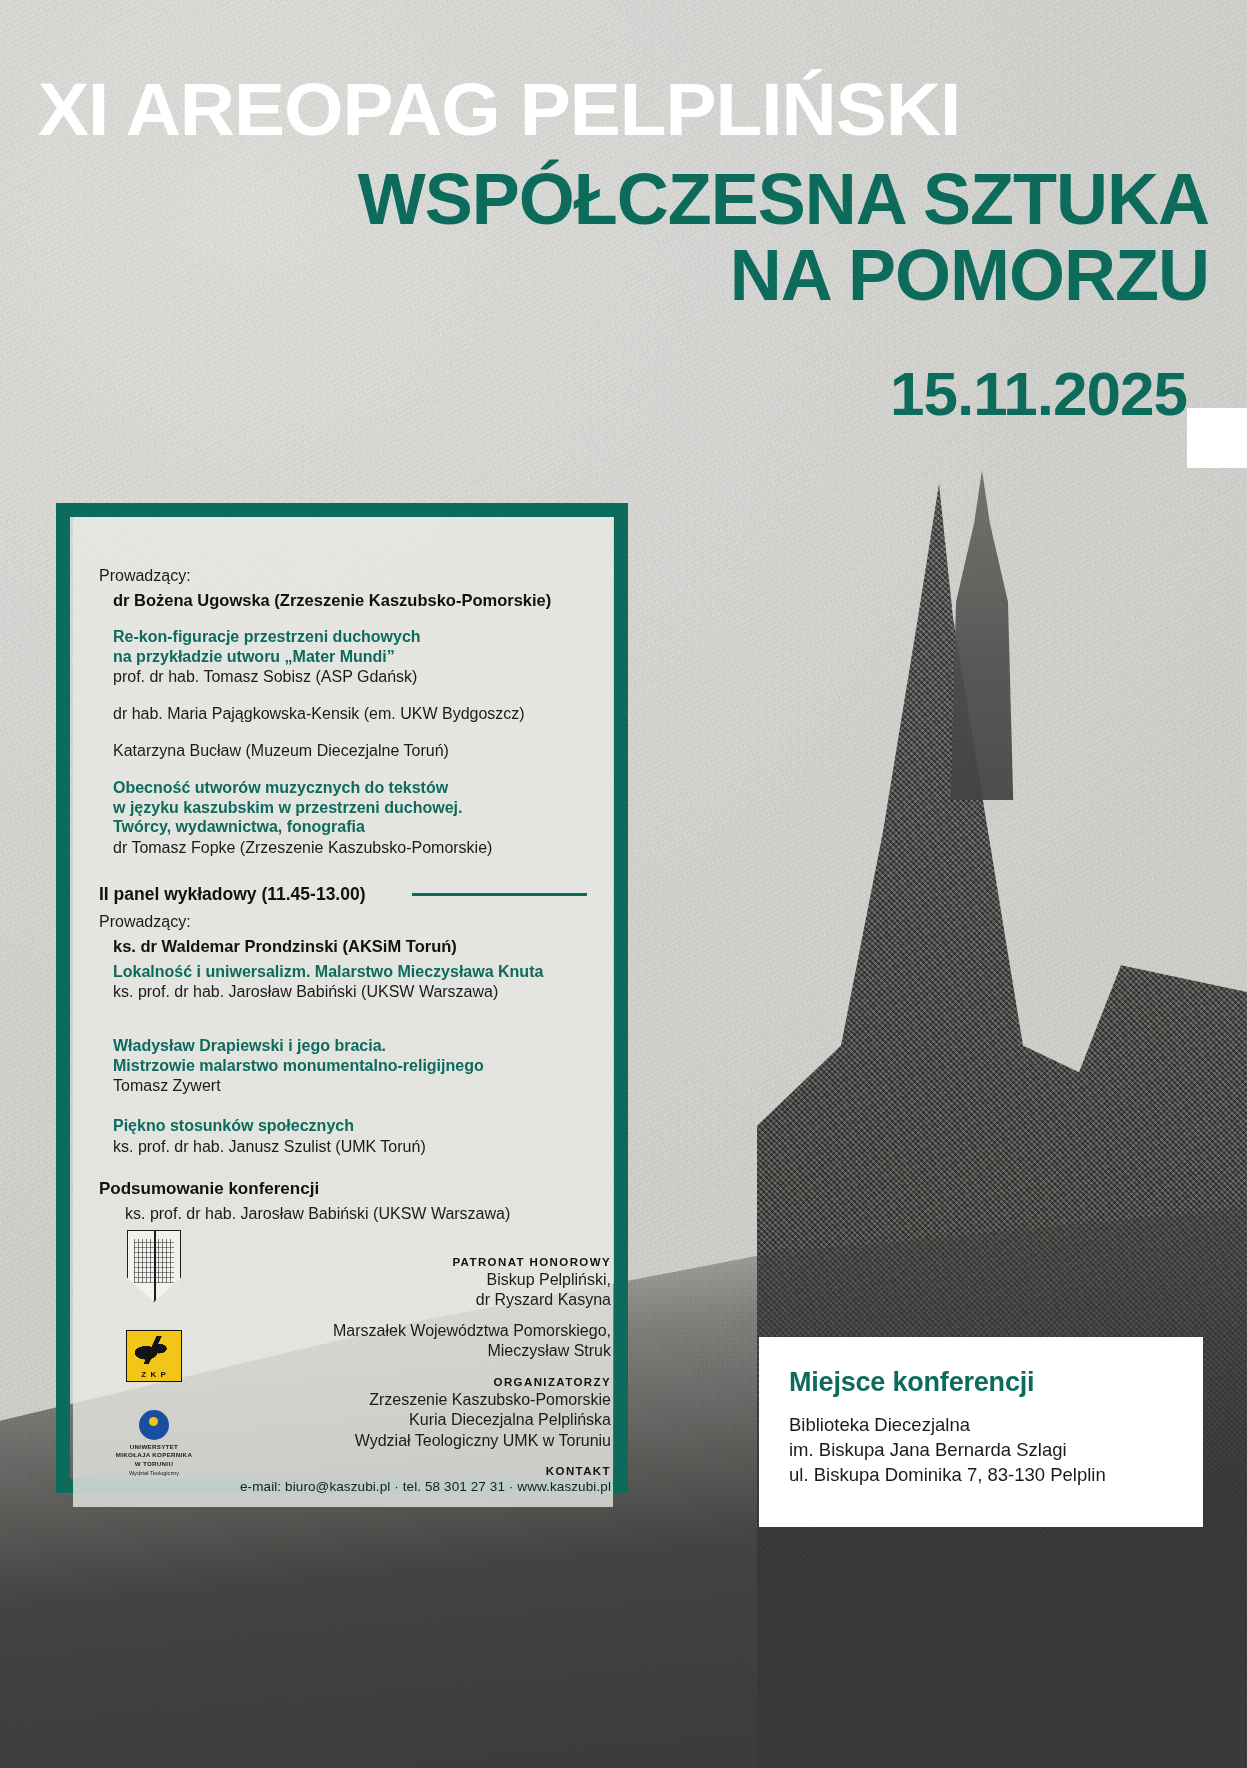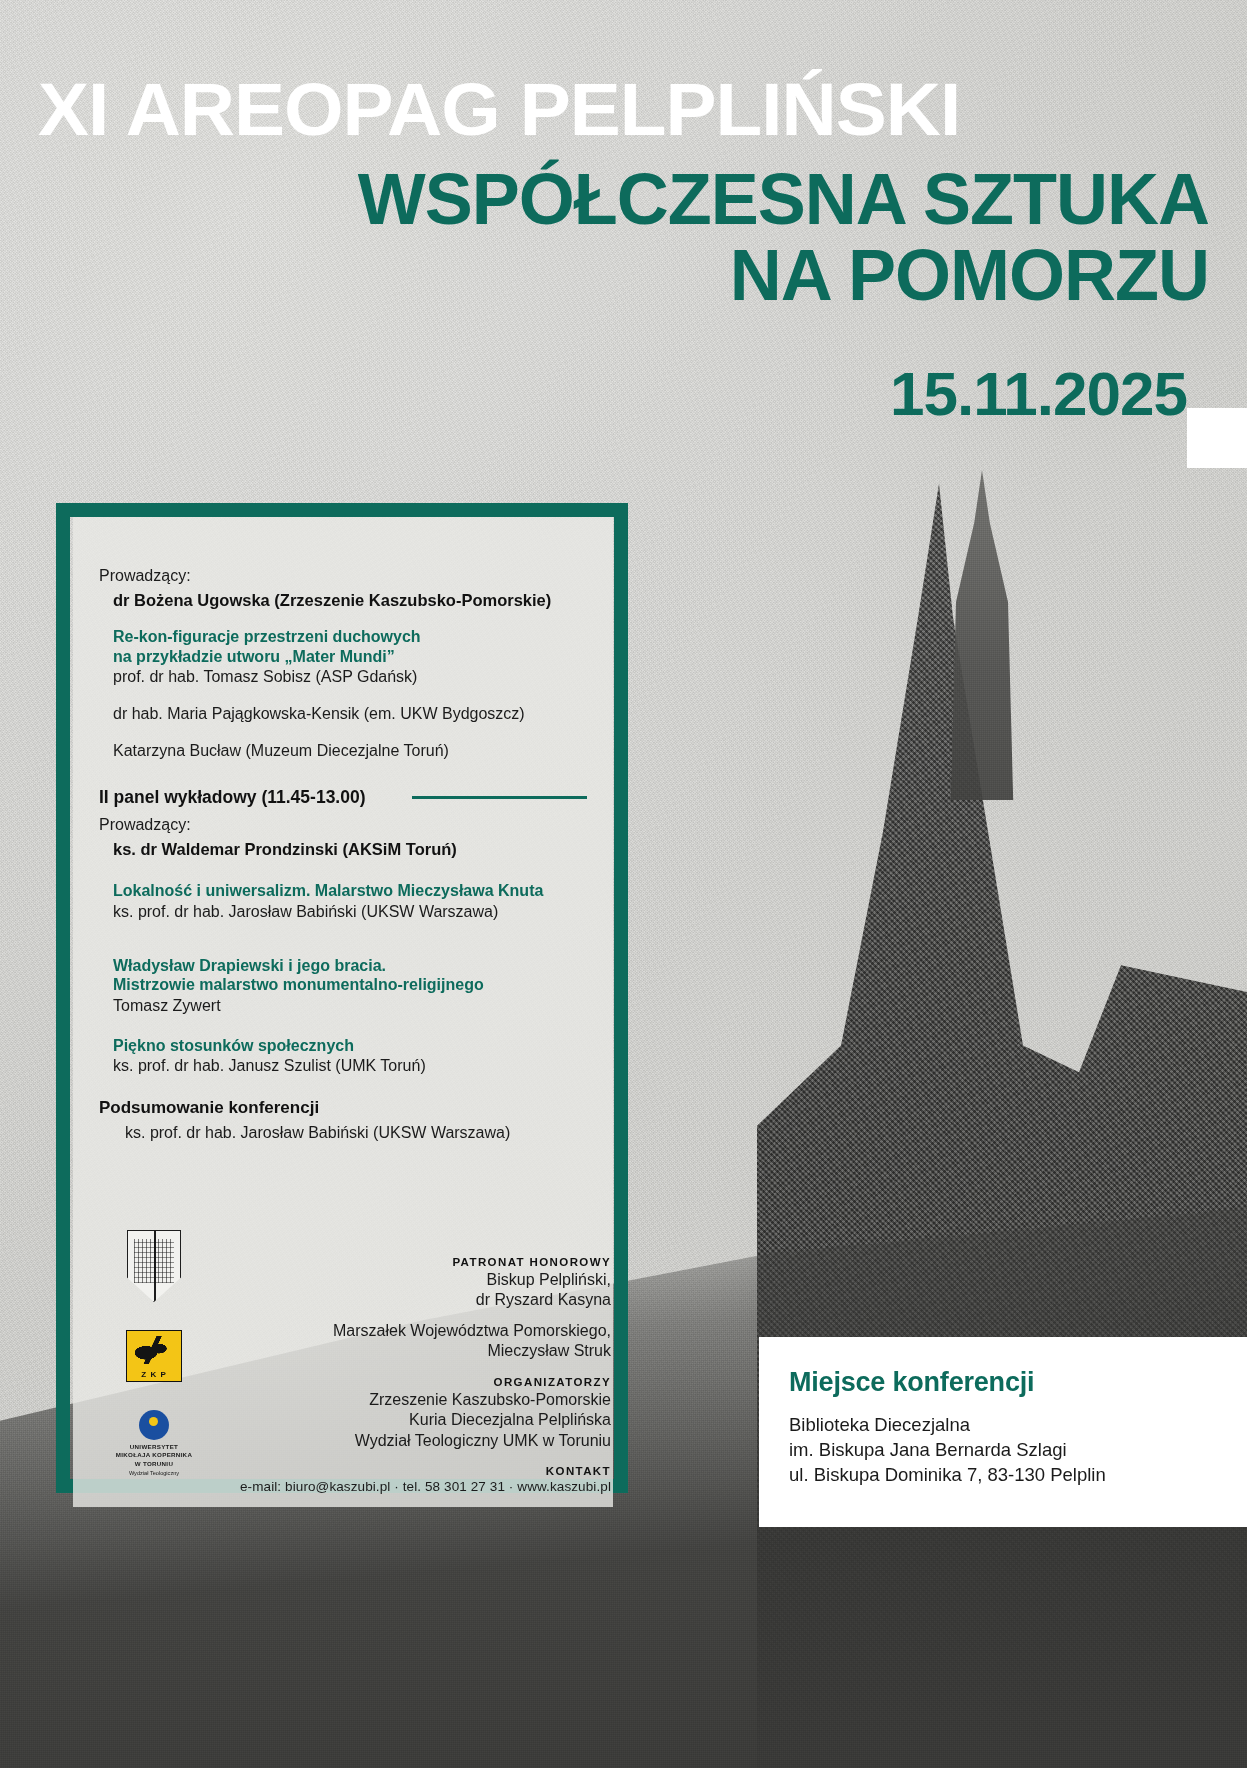--- a/index.html
+++ b/index.html
@@ -325,6 +325,12 @@
     </div>
     <div class="talk">
       <div class="talk-speaker">Katarzyna Bucław (Muzeum Diecezjalne Toruń)</div>
+    </div>
+    <div class="talk">
+      <div class="talk-title">Obecność utworów muzycznych do tekstów
+w języku kaszubskim w przestrzeni duchowej.
+Twórcy, wydawnictwa, fonografia</div>
+      <div class="talk-speaker">dr Tomasz Fopke (Zrzeszenie Kaszubsko-Pomorskie)</div>
     </div>
 
     <div class="panel-head panel2-head">

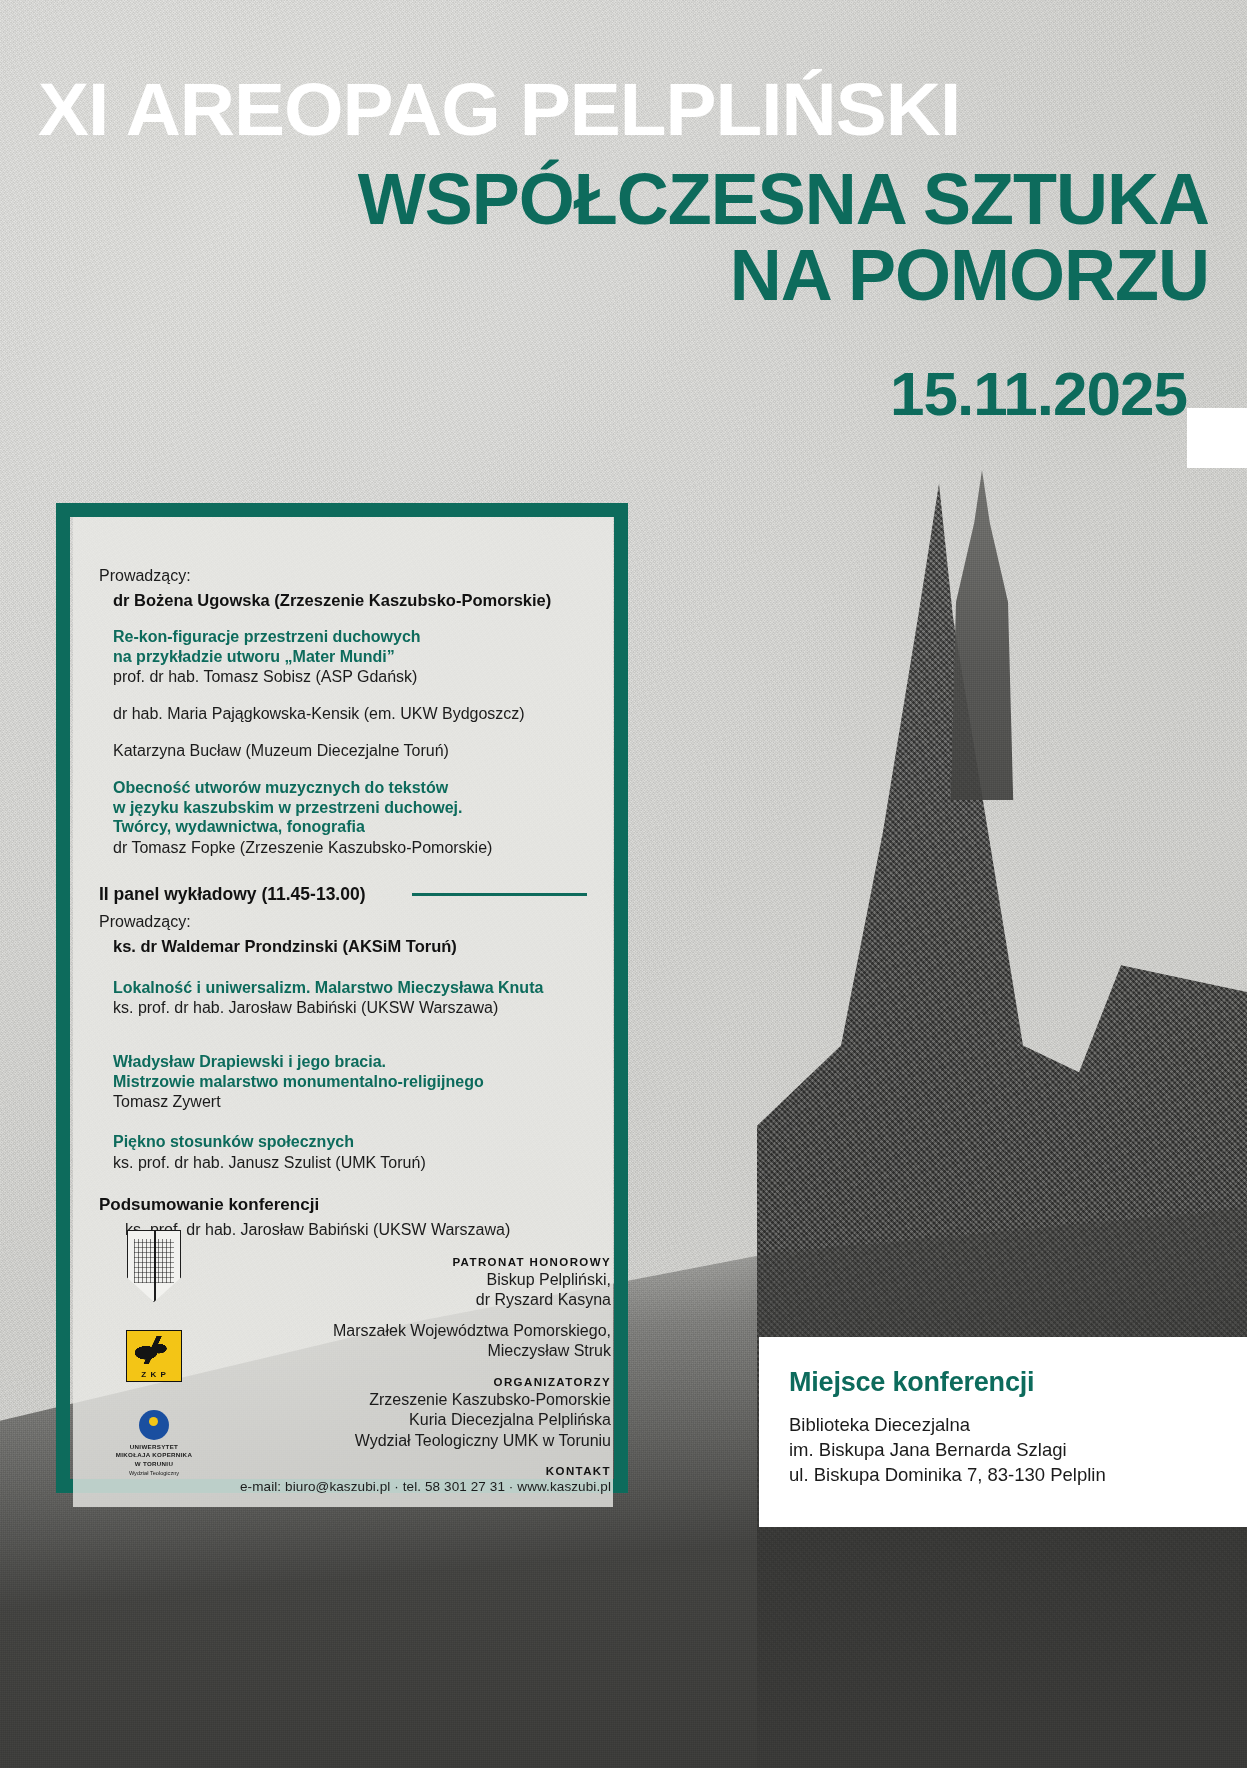--- a/index.html
+++ b/index.html
@@ -340,7 +340,7 @@
     <div class="lead-label" style="margin-top:8px">Prowadzący:</div>
     <div class="lead-name">ks. dr Waldemar Prondzinski (AKSiM Toruń)</div>
 
-    <div class="talk" style="margin-top:22px">
+    <div class="talk" style="margin-top:6px">
       <div class="talk-title">Lokalność i uniwersalizm. Malarstwo Mieczysława Knuta</div>
       <div class="talk-speaker">ks. prof. dr hab. Jarosław Babiński (UKSW Warszawa)</div>
     </div>

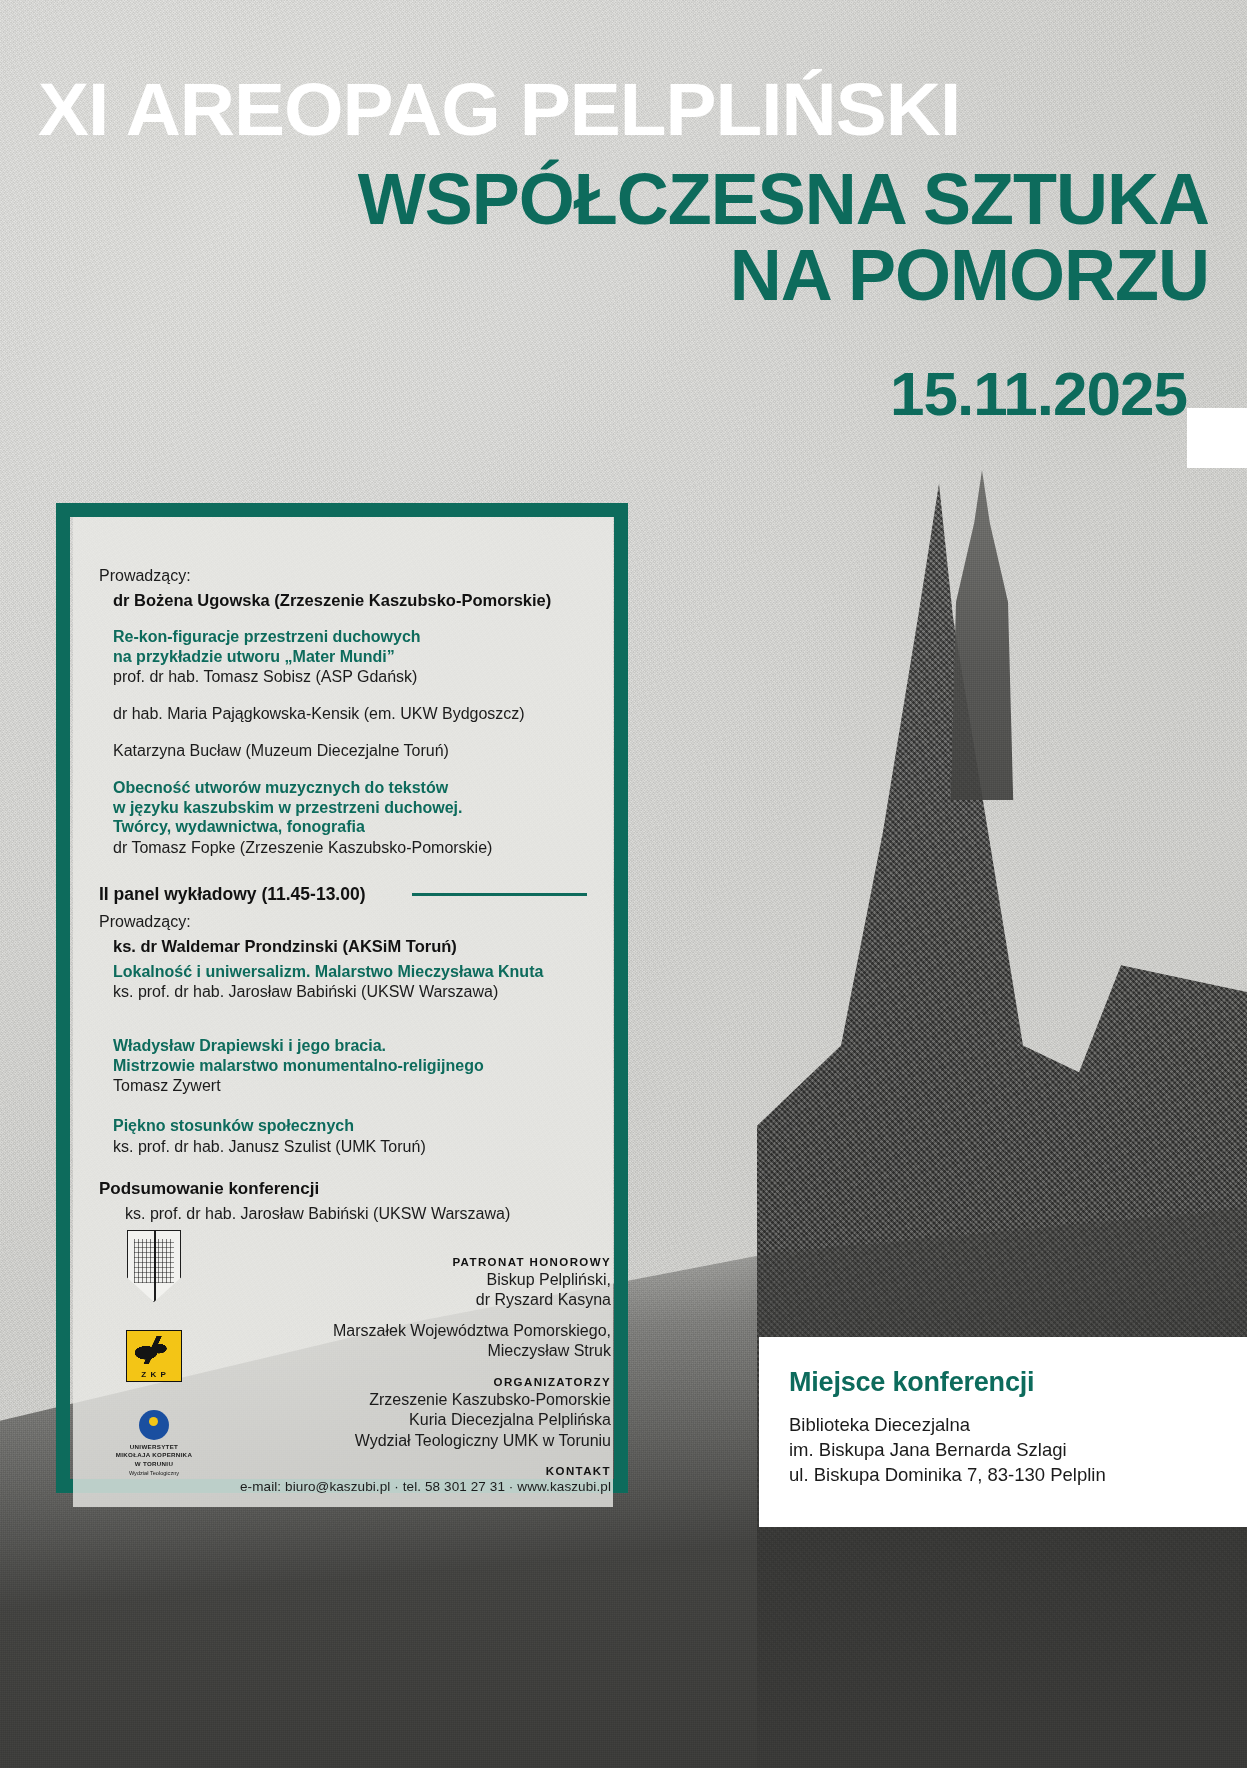--- a/index.html
+++ b/index.html
@@ -278,7 +278,7 @@
   .venue {
     position: absolute;
     left: 759px; top: 1337px;
-    width: 488px; height: 190px;
+    width: 444px; height: 190px;
     background: #ffffff;
     padding: 30px 18px 20px 30px;
   }

